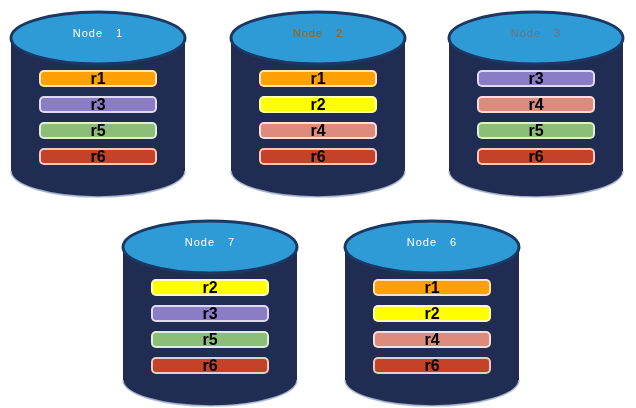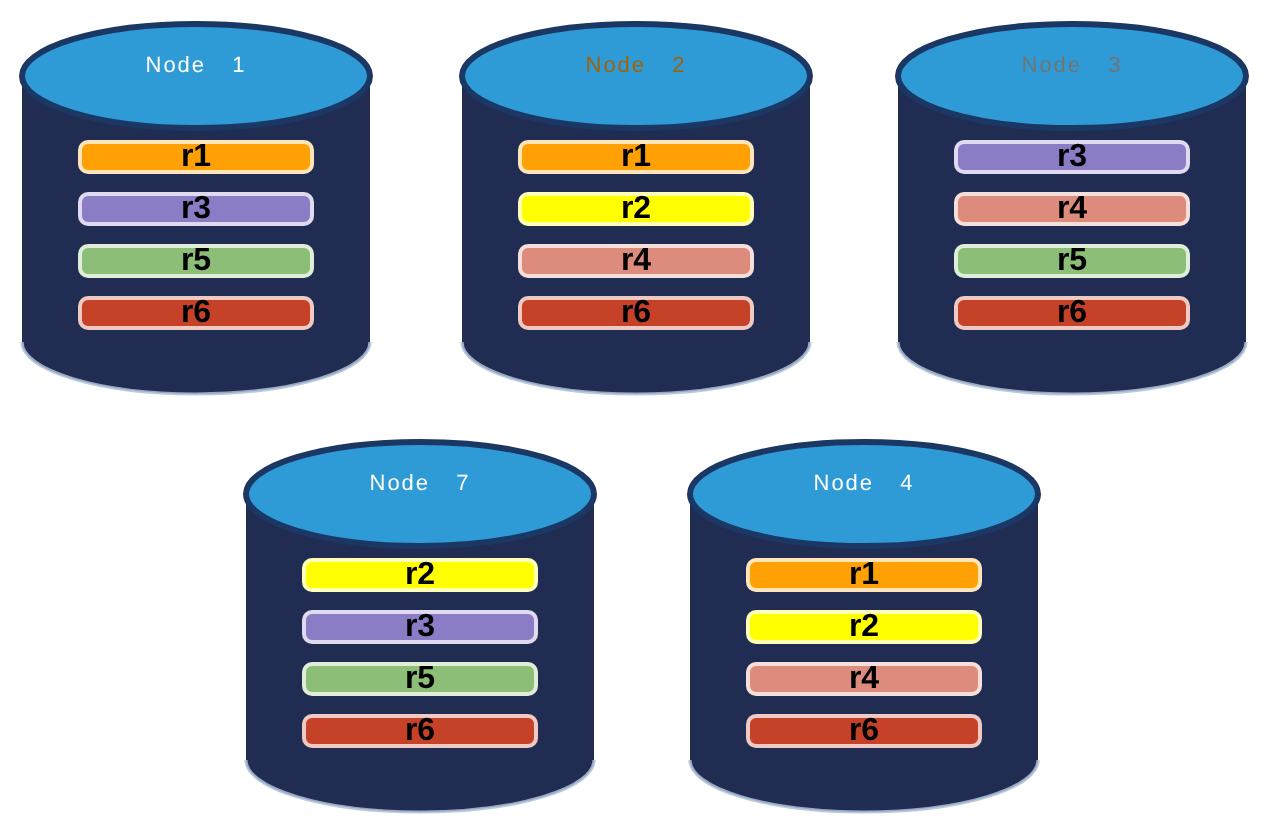--- a/index.html
+++ b/index.html
@@ -161,7 +161,7 @@
       <path class="cyl-rim" d="M3,163 A87,26 0 0 0 177,163" fill="none" stroke-width="1.6" opacity="0.85" stroke="#ADBFD6"></path>
       <ellipse class="cyl-top" cx="90" cy="30" rx="87" ry="26" stroke-width="3" fill="#2E9BD6" stroke="#1B3764"></ellipse>
     </svg>
-    <div class="node-title" style="color: rgb(255, 255, 255);">Node 4</div>
+    <div class="node-title" style="color: rgb(255, 255, 255);">Node 6</div>
     <div class="bars">
         <div class="bar" style="background: rgb(255, 161, 4);">
           <span style="color: rgb(0, 0, 0);">r1</span>

